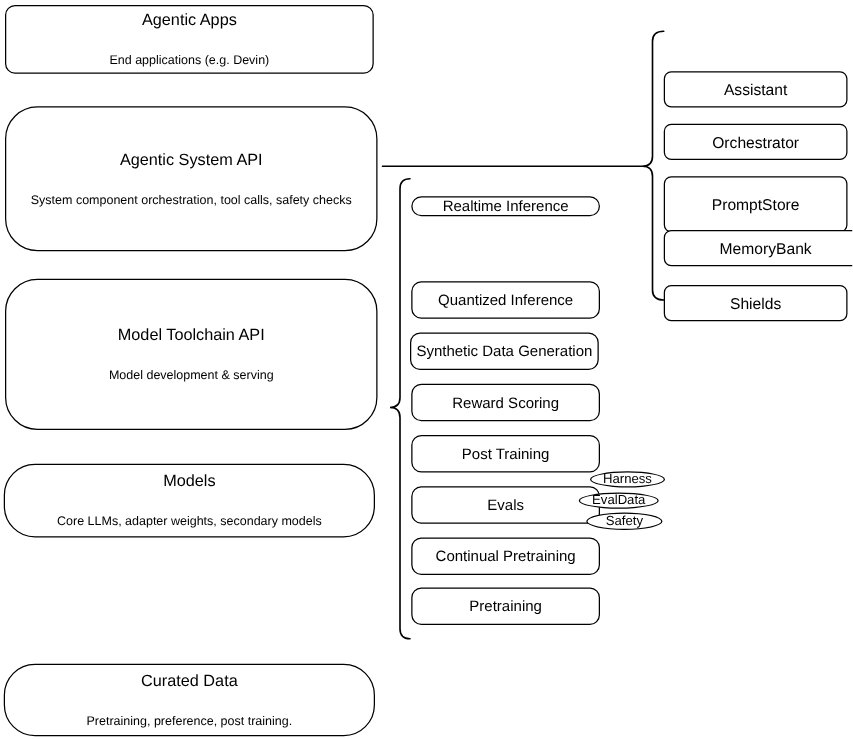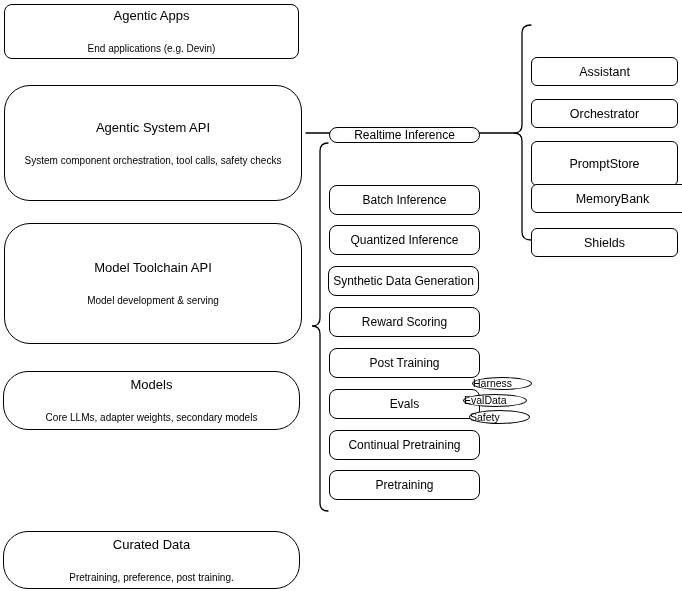--- a/index.html
+++ b/index.html
@@ -87,7 +87,7 @@
     <div class="subtitle">Pretraining, preference, post training.</div>
   </div>
 
-  <div class="box r8" style="left:329px;top:127px;width:151px;height:16px">
+  <div class="box r8" style="left:329px;top:157px;width:151px;height:16px">
     <div class="mlabel">Realtime Inference</div>
   </div>
   <div class="box r8" style="left:329px;top:185px;width:151px;height:30px">

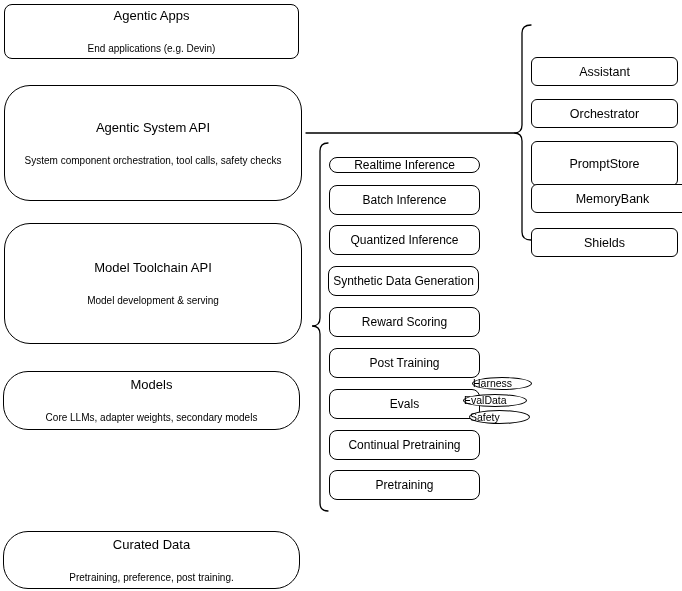--- a/index.html
+++ b/index.html
@@ -90,9 +90,6 @@
   <div class="box r8" style="left:329px;top:157px;width:151px;height:16px">
     <div class="mlabel">Realtime Inference</div>
   </div>
-  <div class="box r8" style="left:329px;top:185px;width:151px;height:30px">
-    <div class="mlabel">Batch Inference</div>
-  </div>
   <div class="box r8" style="left:329px;top:225px;width:151px;height:30px">
     <div class="mlabel">Quantized Inference</div>
   </div>

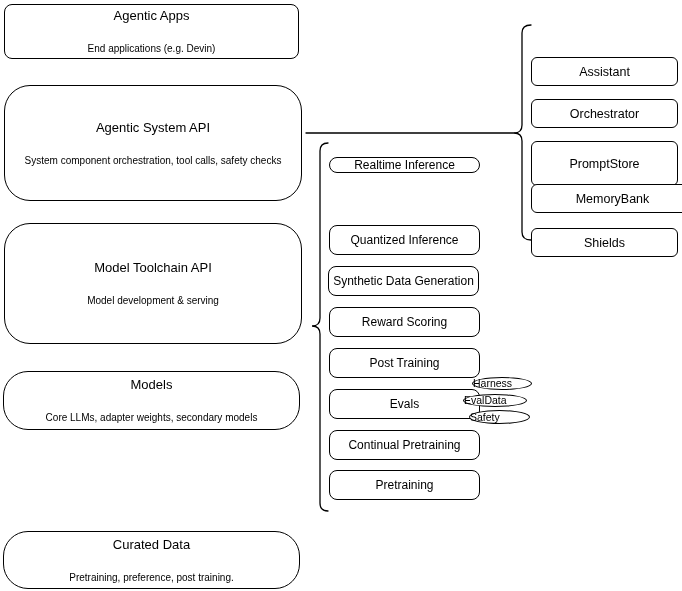--- a/index.html
+++ b/index.html
@@ -44,7 +44,7 @@
     border-radius: 50%;
     display: flex;
     align-items: center;
-    justify-content: flex-start;
+    justify-content: center;
     font-size: 10.5px;
     line-height: 1;
     white-space: nowrap;

